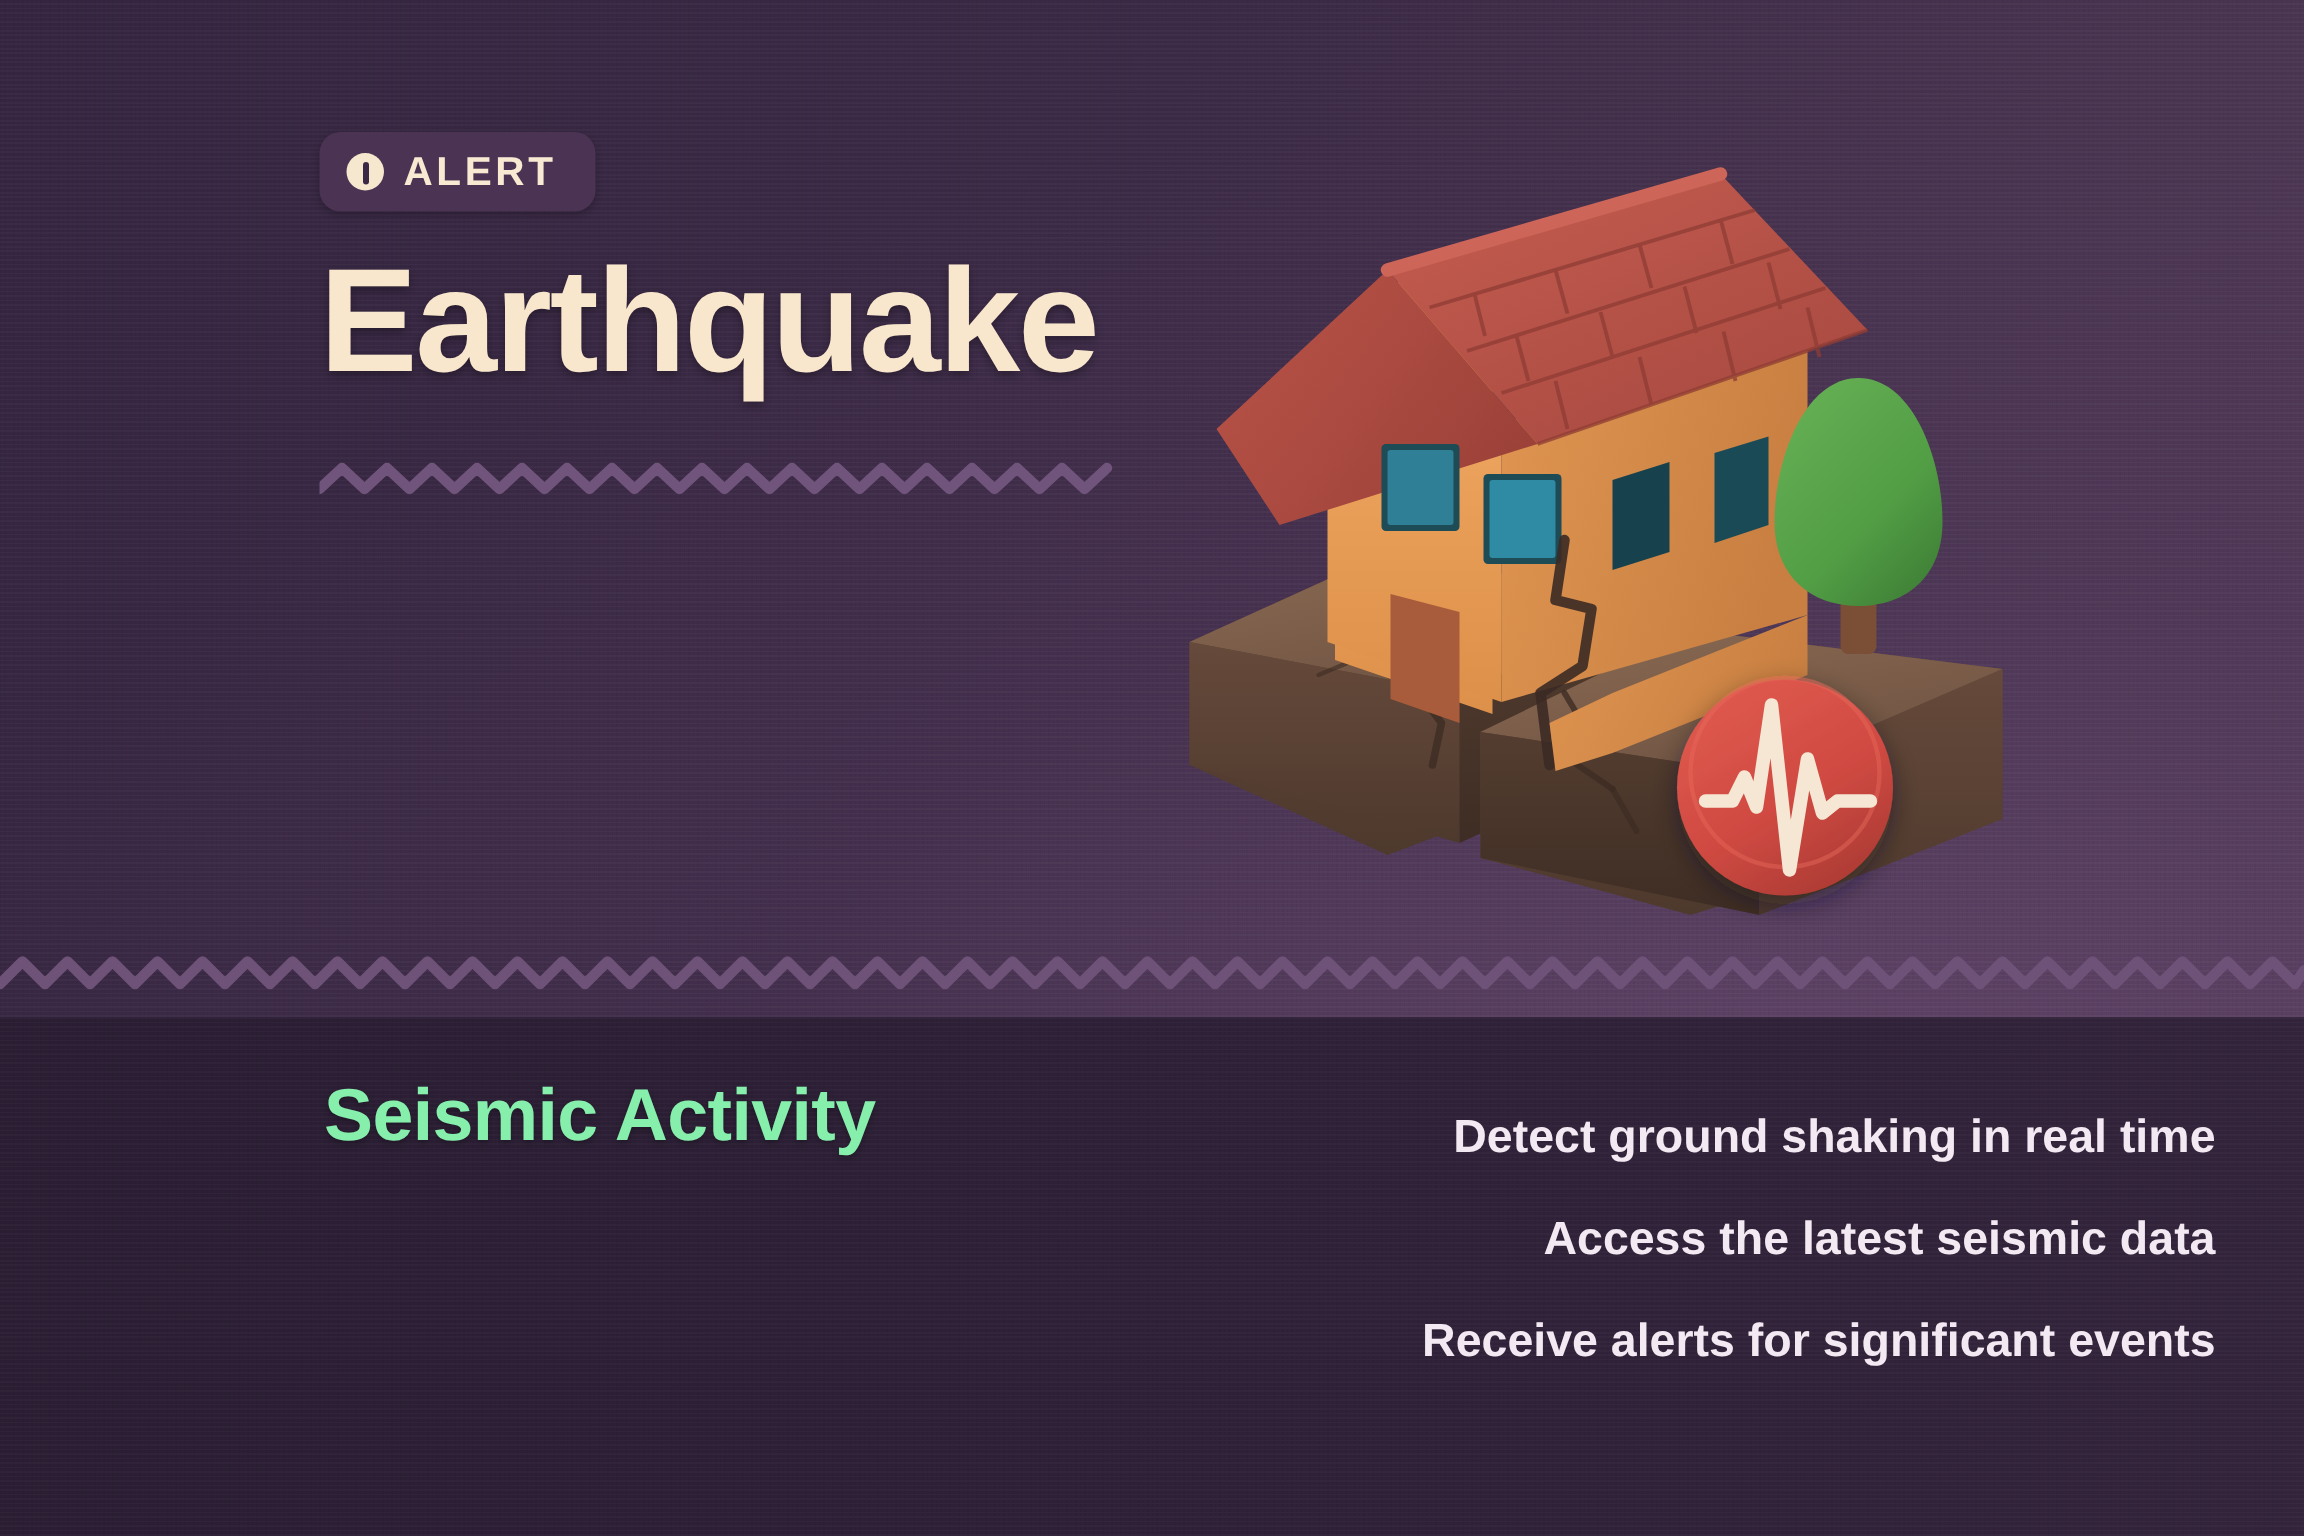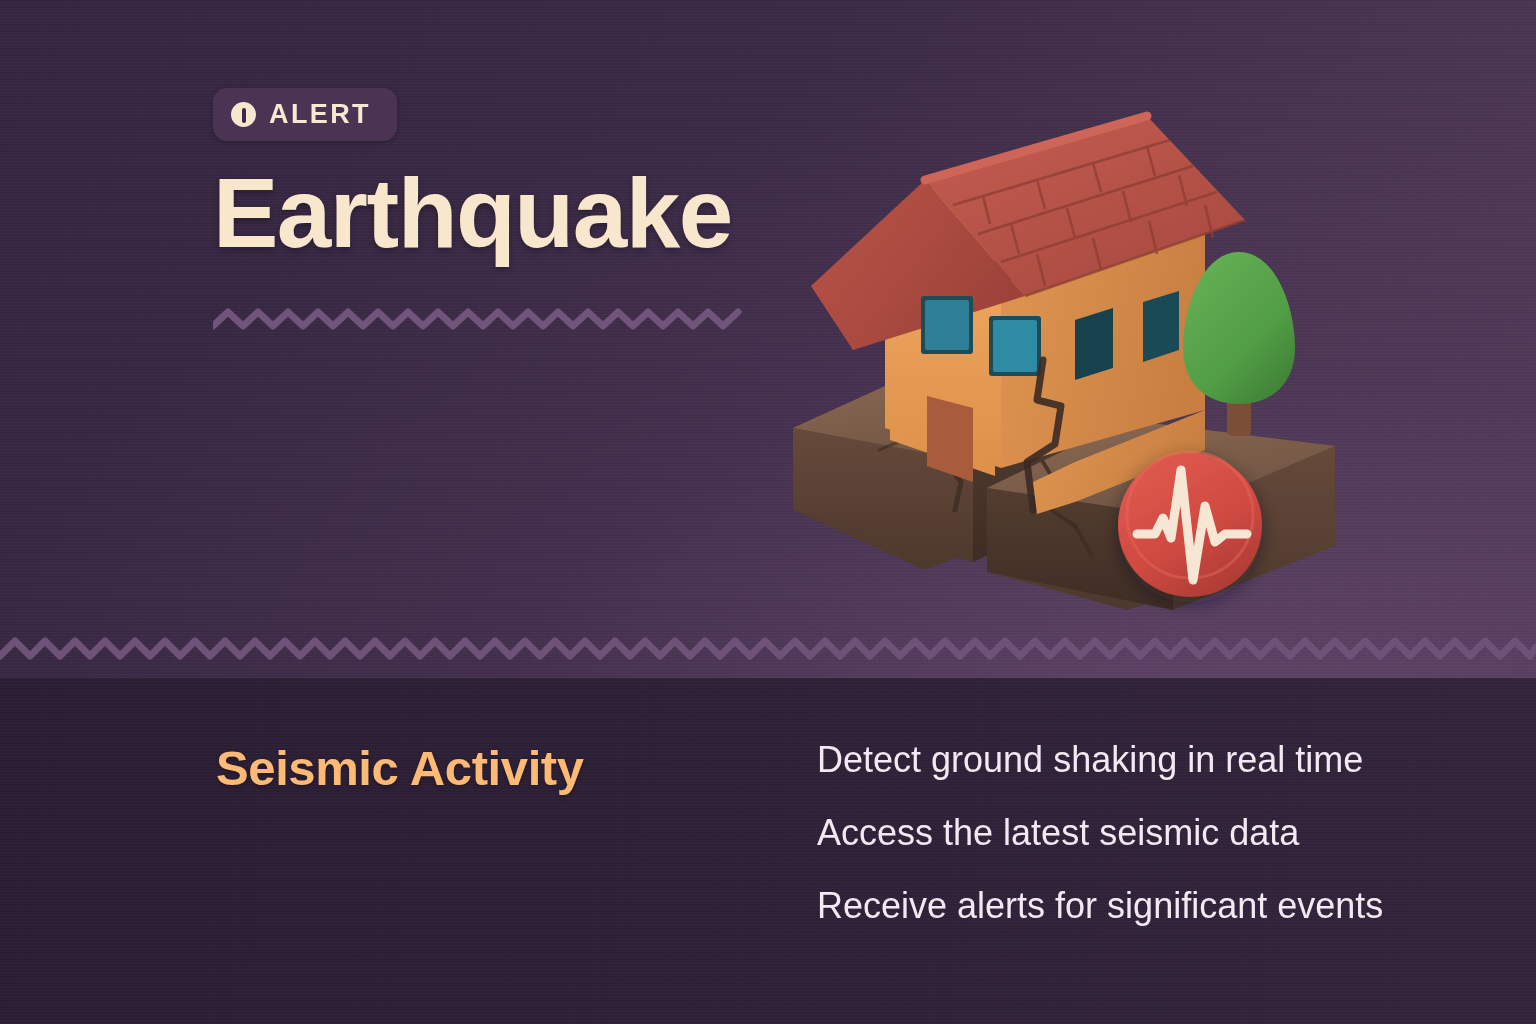--- a/index.html
+++ b/index.html
@@ -138,8 +138,8 @@
   
   .section-title {
     position: absolute;
-    left: 216px; top: 740px;
-    color: #fdba74;
+    left: 216px; top: 716px;
+    color: #86efac;
     font-size: 49px;
     font-weight: bold;
     letter-spacing: -0.4px;

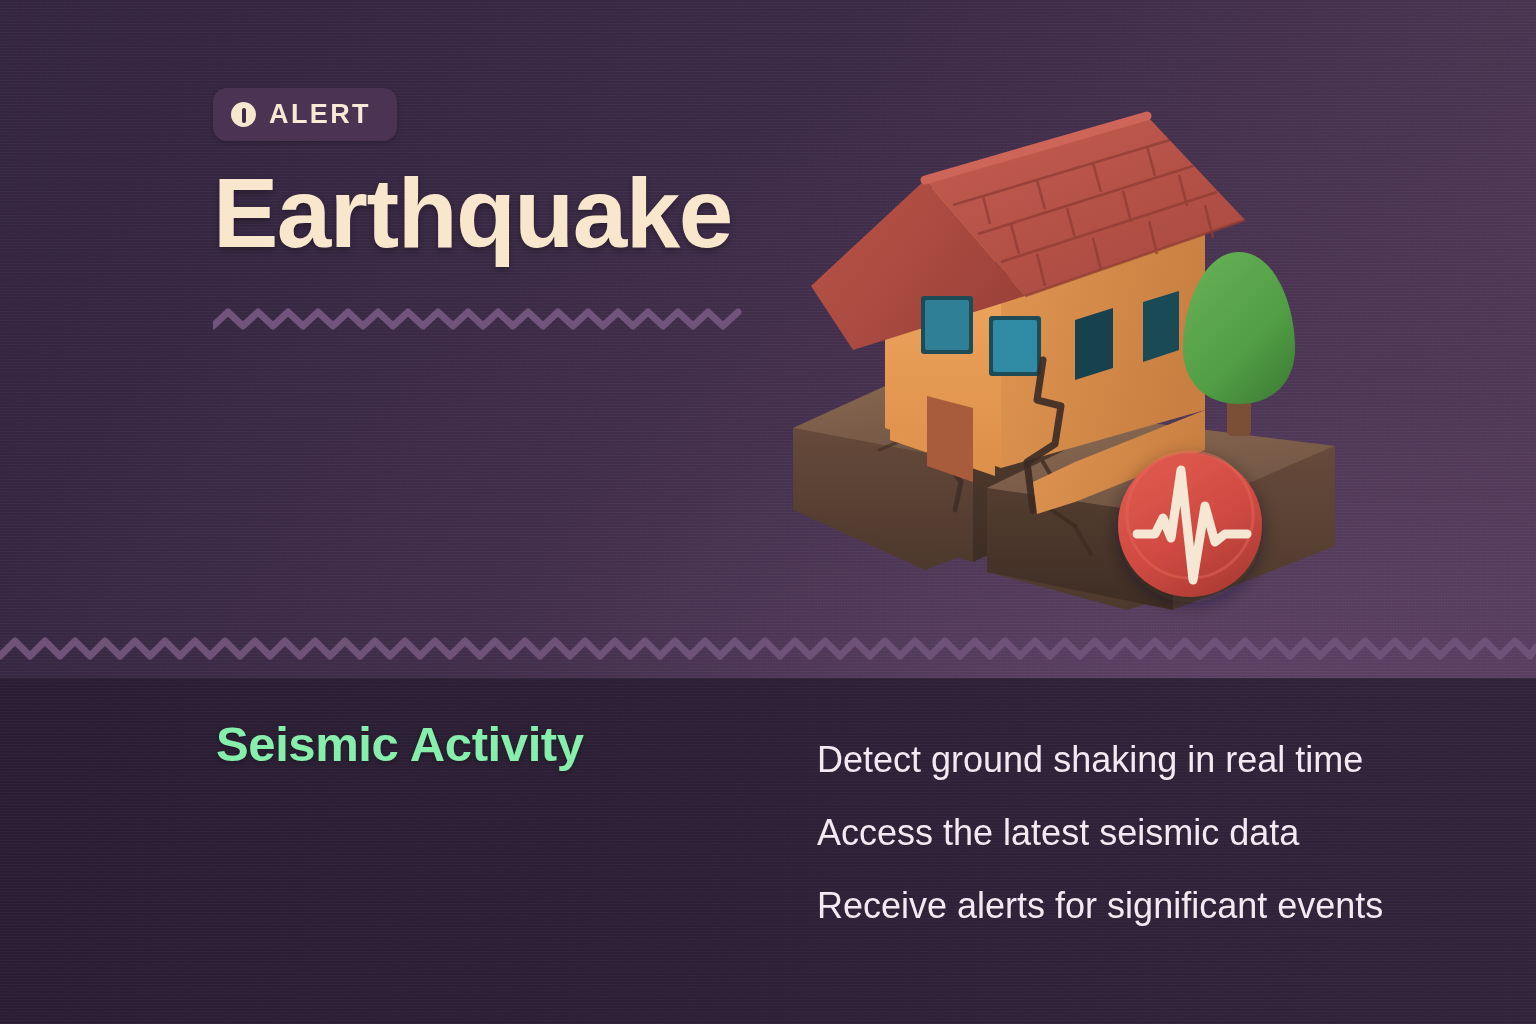--- a/index.html
+++ b/index.html
@@ -156,11 +156,12 @@
   }
   .feature-item {
     color: #f3e9f2;
-    font-size: 36px;
-    font-weight: normal;
+    font-size: 31px;
+    font-weight: bold;
     line-height: 1;
     margin-bottom: 37px;
     white-space: nowrap;
+    text-align: right;
   }
 </style>
 </head>

